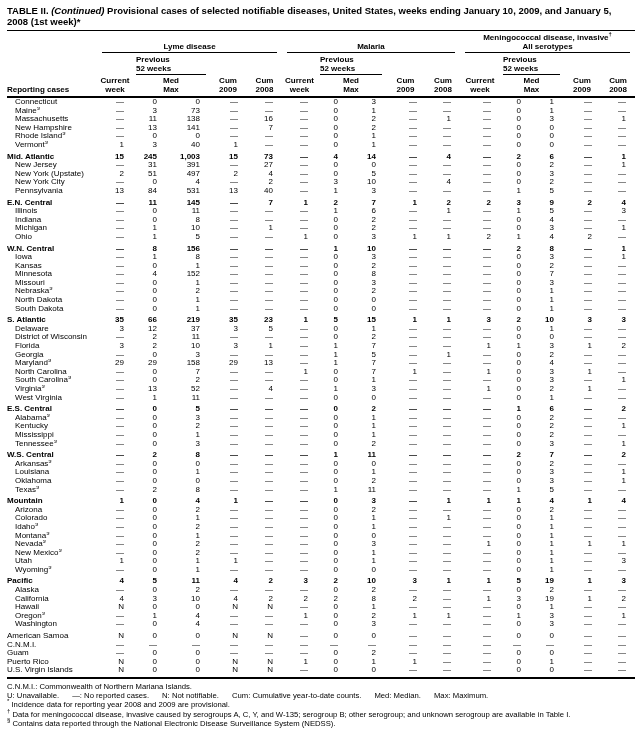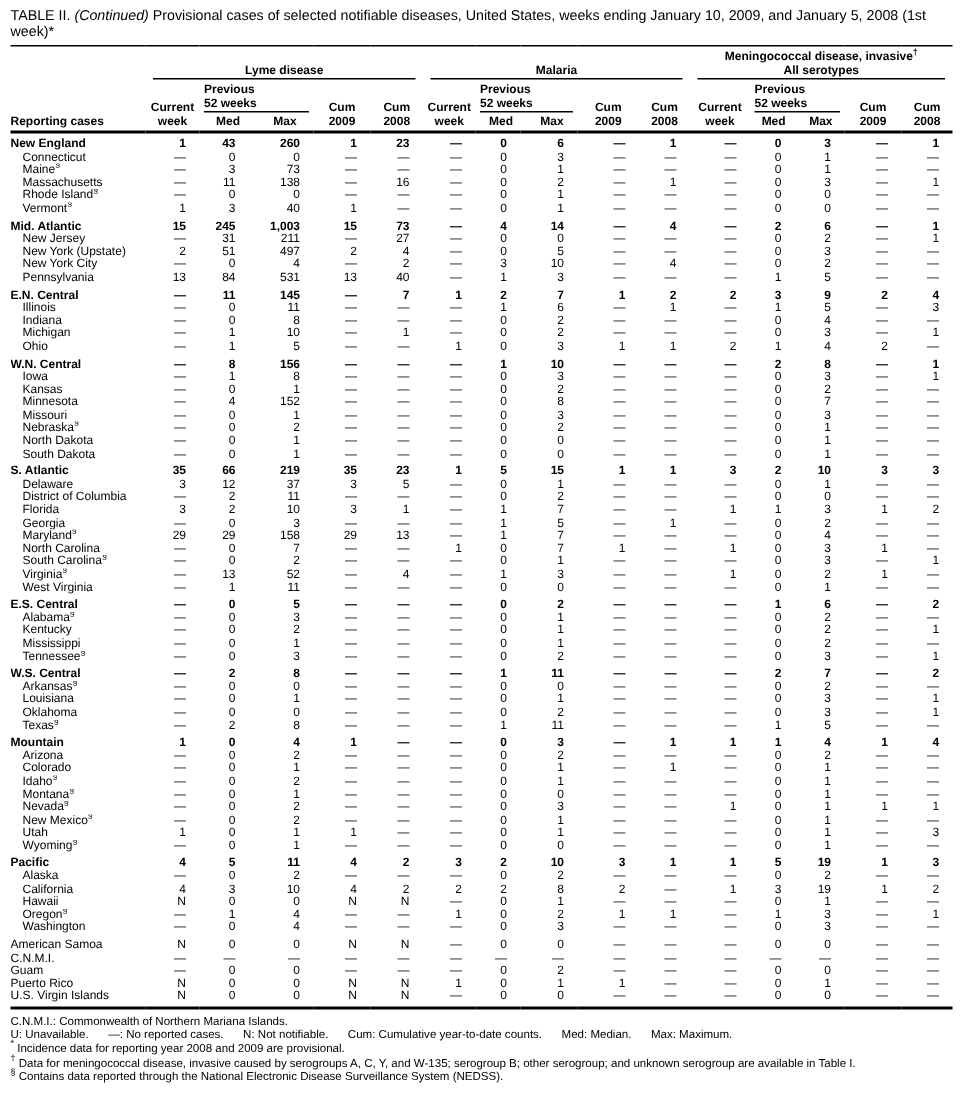--- a/index.html
+++ b/index.html
@@ -9,7 +9,7 @@
   }
   .page { padding:5px 6px 0 7px; }
   .title {
-    width:628px; font-size:9.5px; line-height:11px; font-weight:normal;
+    width:628px; font-size:9.5px; line-height:11px; font-weight:bold;
     letter-spacing:0; margin-bottom:3px;
   }
   .title i { font-style:italic; }

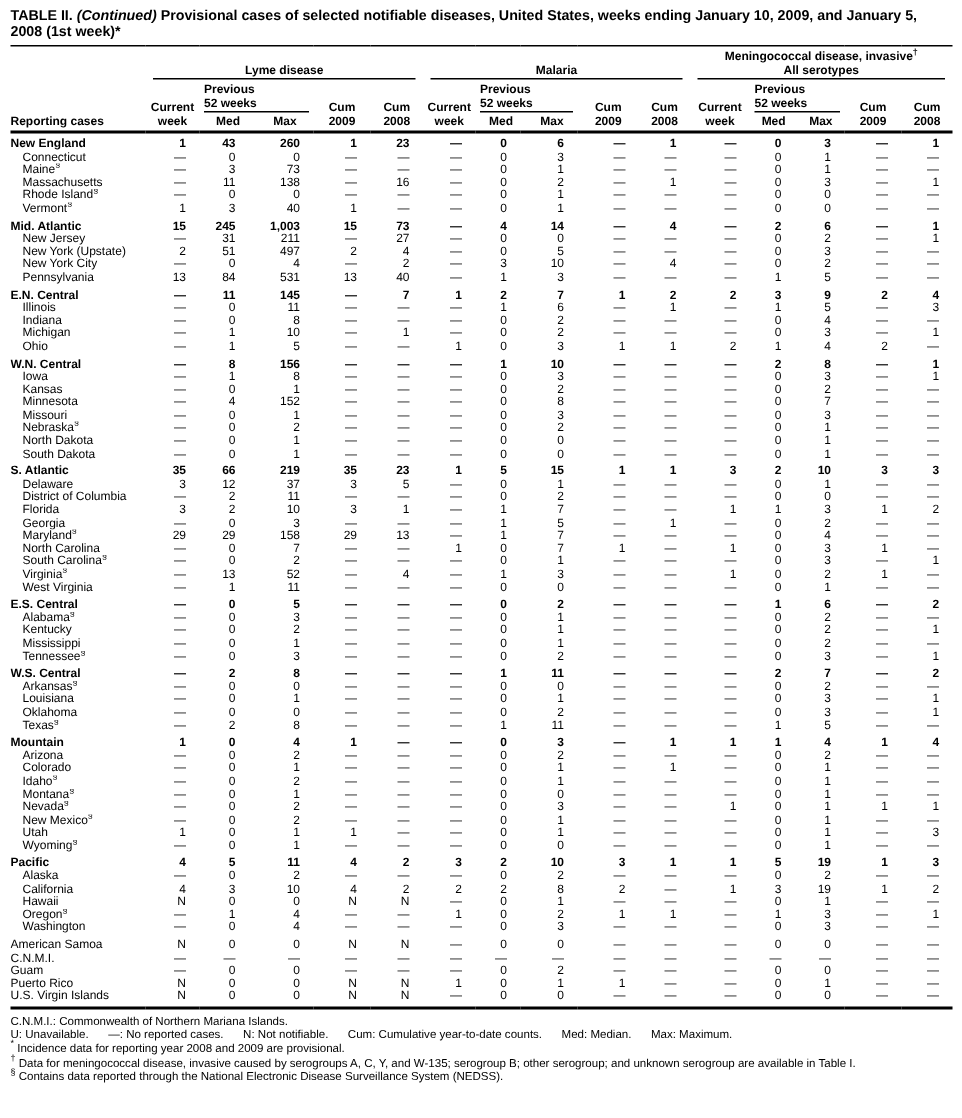--- a/index.html
+++ b/index.html
@@ -29,7 +29,7 @@
   .areahead { font-weight:bold; text-align:left; line-height:9px; }
   .prevlbl { text-align:left; font-weight:bold; line-height:9px;
     border-bottom:1px solid #000; margin:0 3px; padding-bottom:1px; }
-  .medmax { display:flex; padding-top:1px; }
+  .medmax { display:flex; padding-top:1px;flex-direction:column; }
   .mm { flex:1; text-align:center; font-weight:bold; line-height:9px; }
   
   tbody td.num { text-align:right; padding-right:9px; white-space:nowrap; }

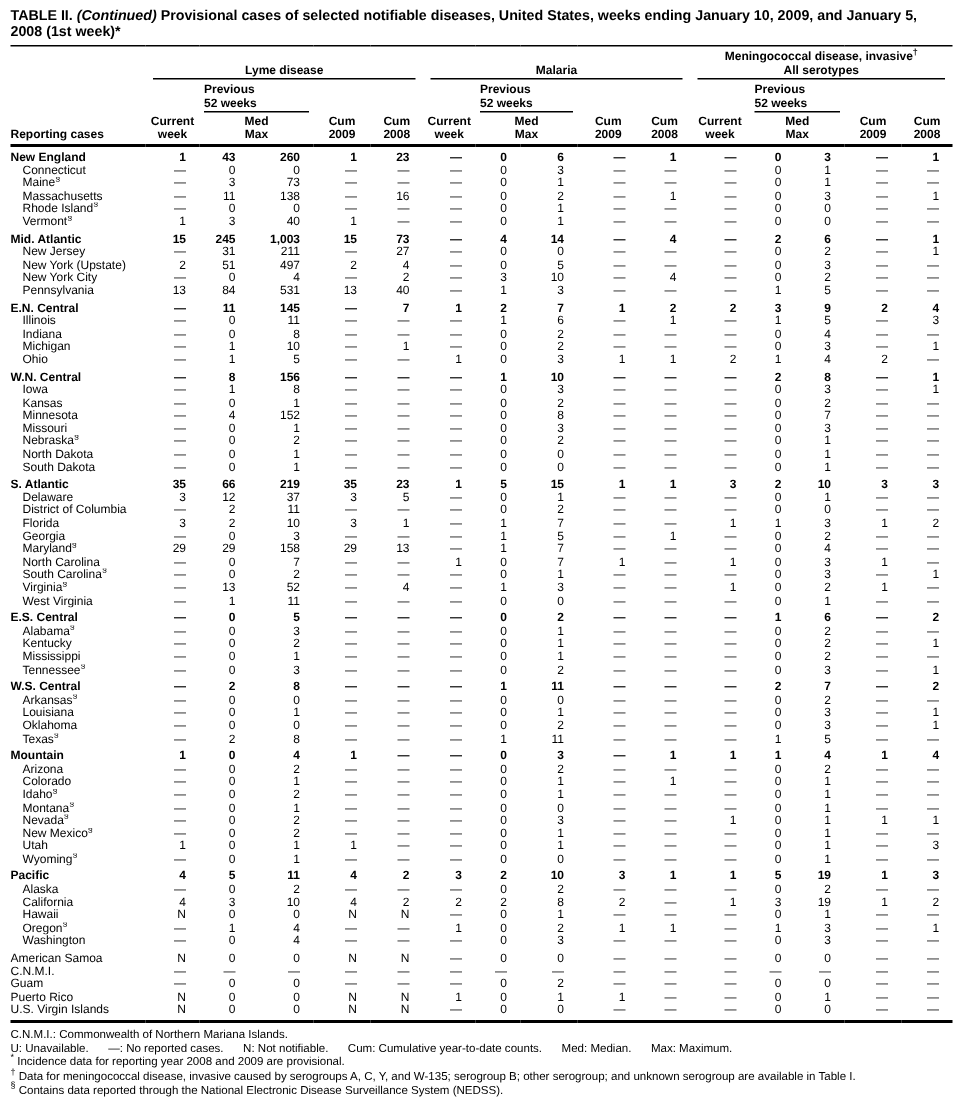--- a/index.html
+++ b/index.html
@@ -120,24 +120,6 @@
       </tr>
     </thead>
     <tbody>
-        <tr class="region gap">
-          <td class="area">New England</td>
-          <td class="num">1</td>
-          <td class="num">43</td>
-          <td class="num">260</td>
-          <td class="num">1</td>
-          <td class="num">23</td>
-          <td class="num">—</td>
-          <td class="num">0</td>
-          <td class="num">6</td>
-          <td class="num">—</td>
-          <td class="num">1</td>
-          <td class="num">—</td>
-          <td class="num">0</td>
-          <td class="num">3</td>
-          <td class="num">—</td>
-          <td class="num">1</td>
-        </tr>
         <tr class="state">
           <td class="area">Connecticut</td>
           <td class="num">—</td>

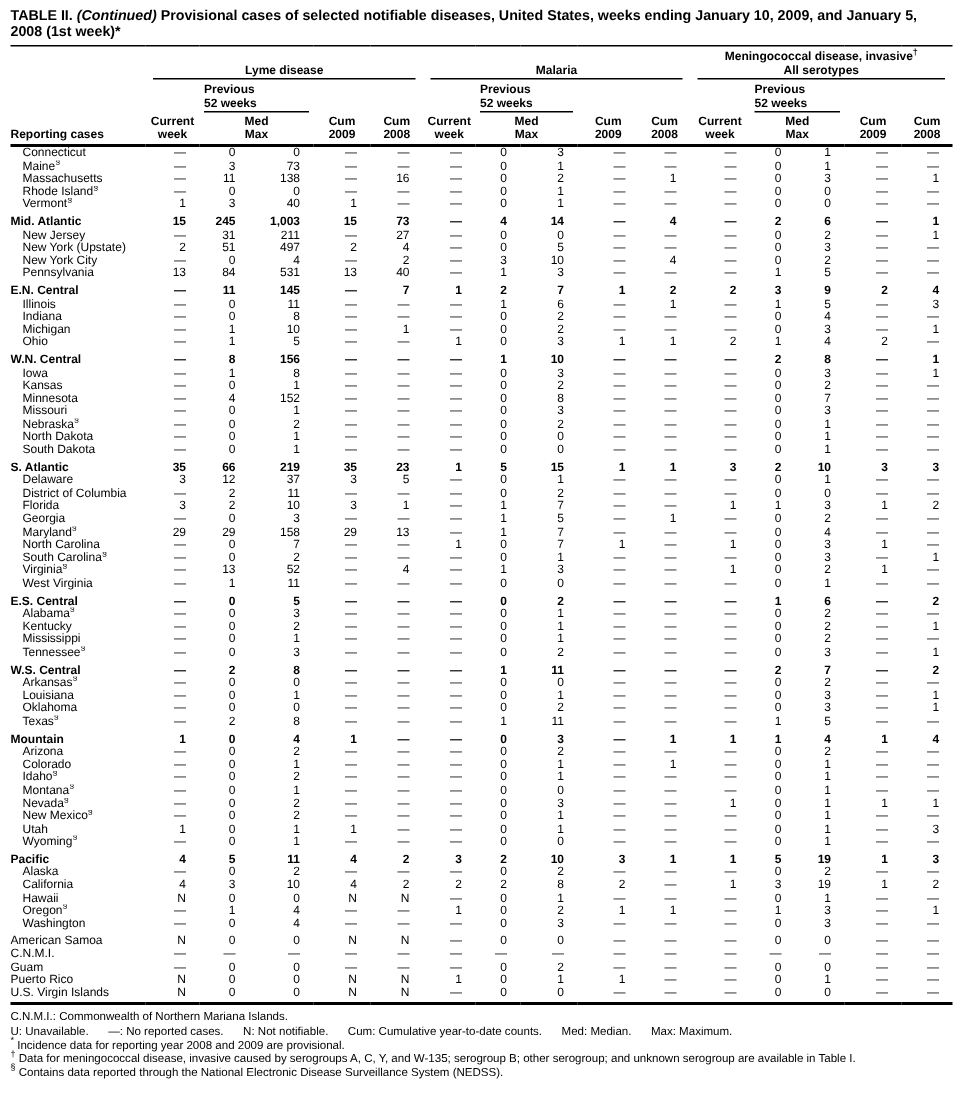--- a/index.html
+++ b/index.html
@@ -175,6 +175,24 @@
           <td class="num">1</td>
         </tr>
         <tr class="state">
+          <td class="area">New Hampshire</td>
+          <td class="num">—</td>
+          <td class="num">13</td>
+          <td class="num">141</td>
+          <td class="num">—</td>
+          <td class="num">7</td>
+          <td class="num">—</td>
+          <td class="num">0</td>
+          <td class="num">2</td>
+          <td class="num">—</td>
+          <td class="num">—</td>
+          <td class="num">—</td>
+          <td class="num">0</td>
+          <td class="num">0</td>
+          <td class="num">—</td>
+          <td class="num">—</td>
+        </tr>
+        <tr class="state">
           <td class="area">Rhode Island<sup>§</sup></td>
           <td class="num">—</td>
           <td class="num">0</td>

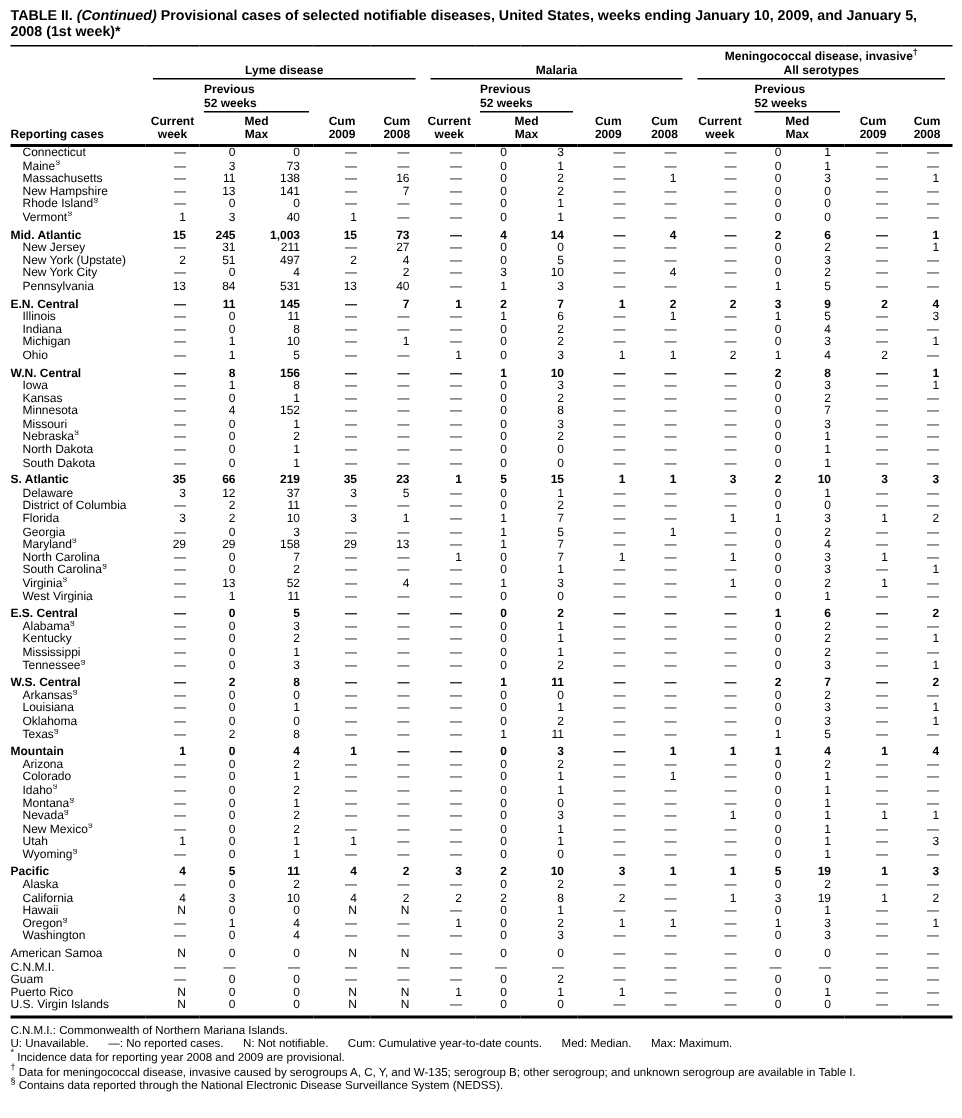--- a/index.html
+++ b/index.html
@@ -250,7 +250,7 @@
           <td class="area">New Jersey</td>
           <td class="num">—</td>
           <td class="num">31</td>
-          <td class="num">211</td>
+          <td class="num">391</td>
           <td class="num">—</td>
           <td class="num">27</td>
           <td class="num">—</td>

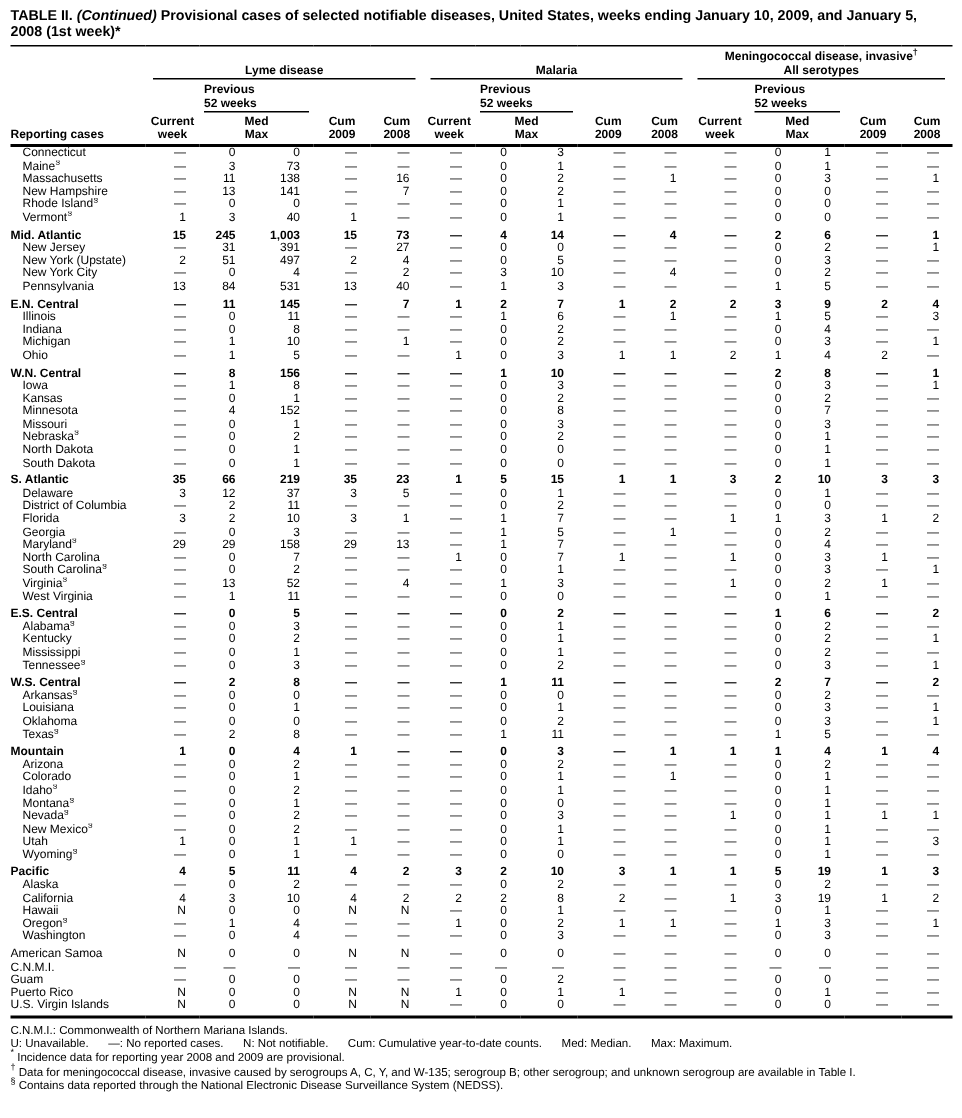--- a/index.html
+++ b/index.html
@@ -589,7 +589,7 @@
           <td class="num">—</td>
         </tr>
         <tr class="state">
-          <td class="area">District of Columbia</td>
+          <td class="area">District of Wisconsin</td>
           <td class="num">—</td>
           <td class="num">2</td>
           <td class="num">11</td>

